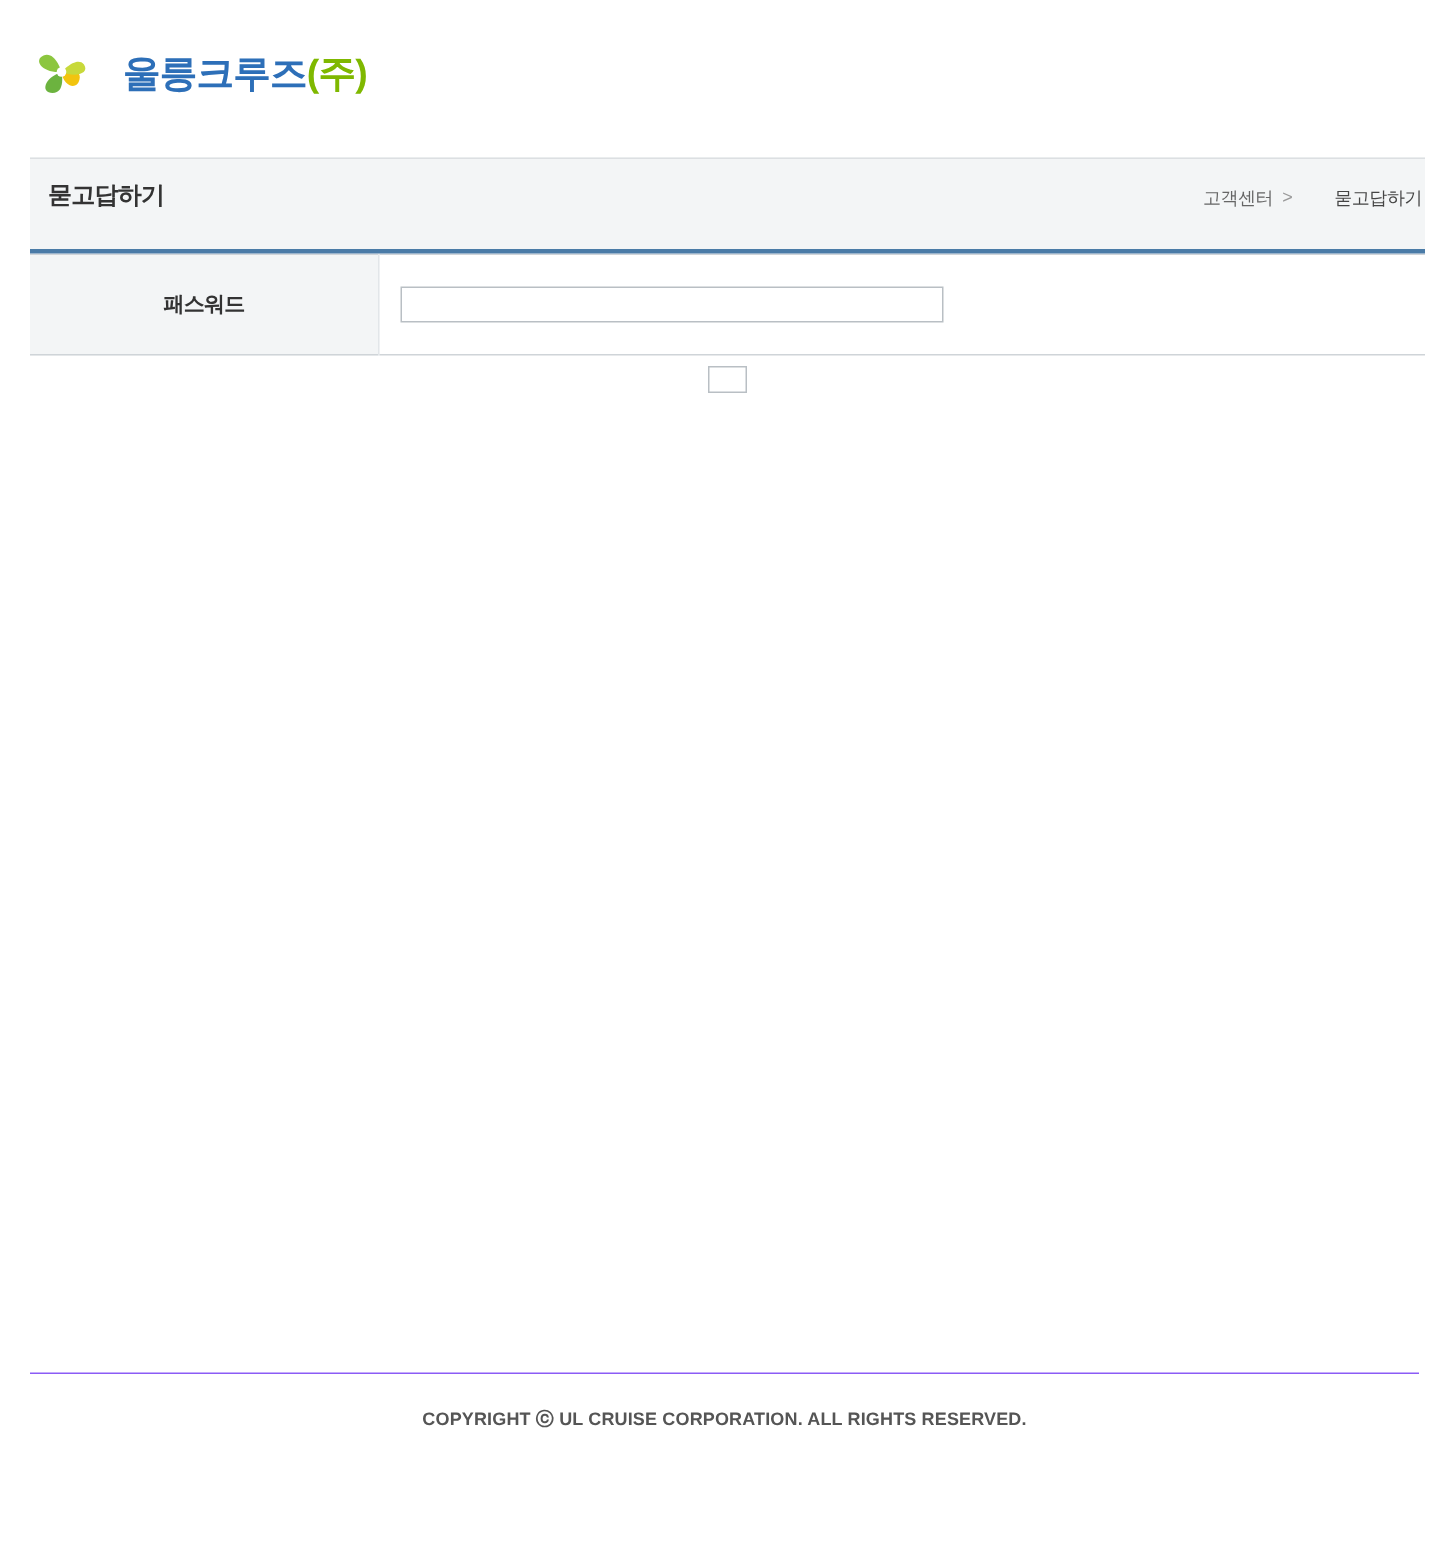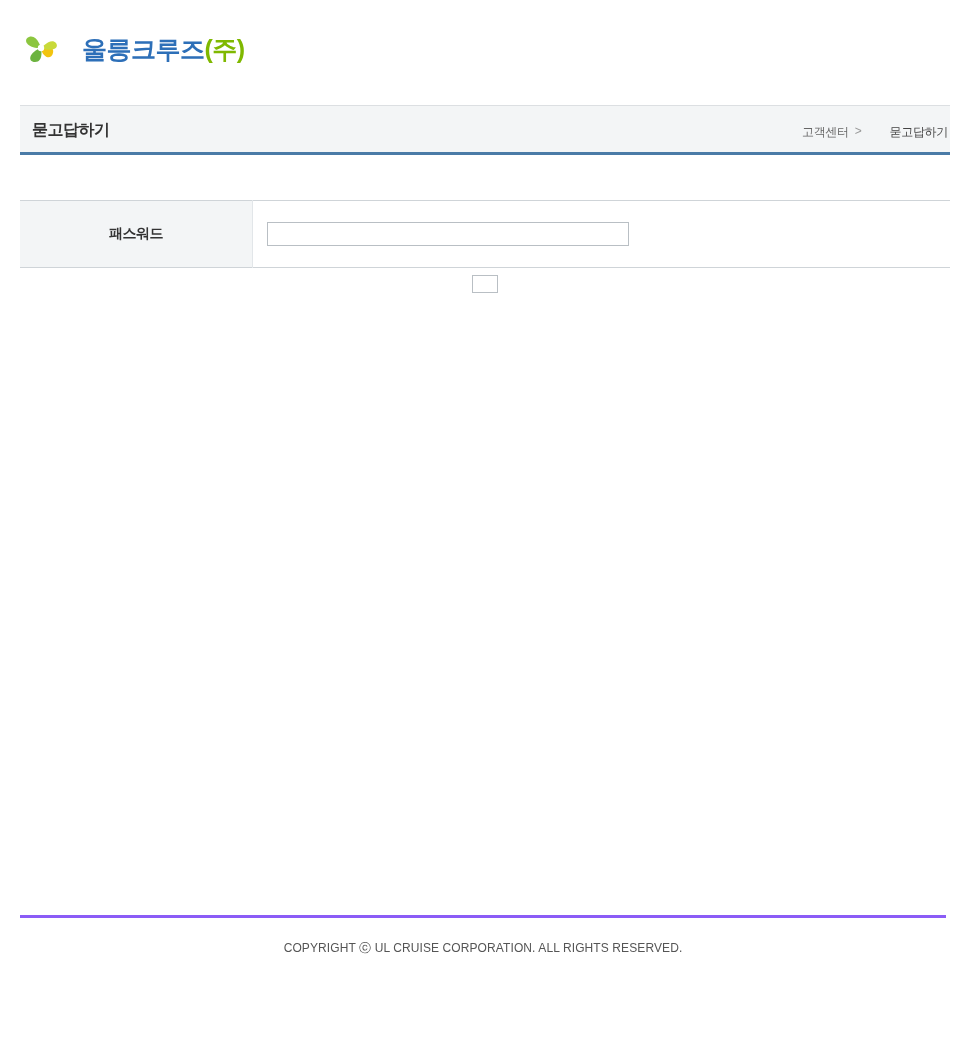--- a/index.html
+++ b/index.html
@@ -56,7 +56,7 @@
   
   .titlebar {
     position: relative;
-    height: 50px;
+    height: 64px;
     background: #f3f5f6;
     border-top: 1px solid #dcdfe2;
     border-bottom: 3px solid #4a7ba7;

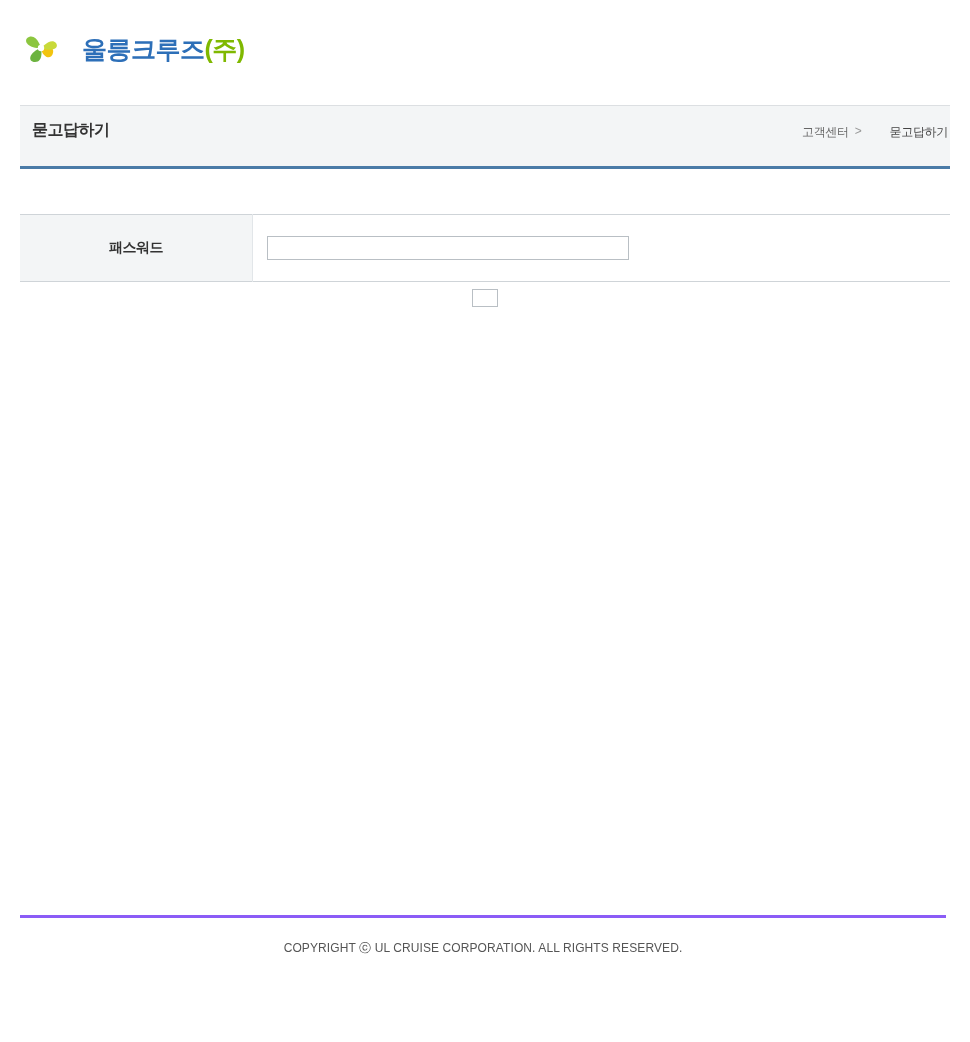--- a/index.html
+++ b/index.html
@@ -92,7 +92,6 @@
   
   .content {
     margin: 0 20px;
-    padding-top: 45px;
   }
 
   .pw-table {

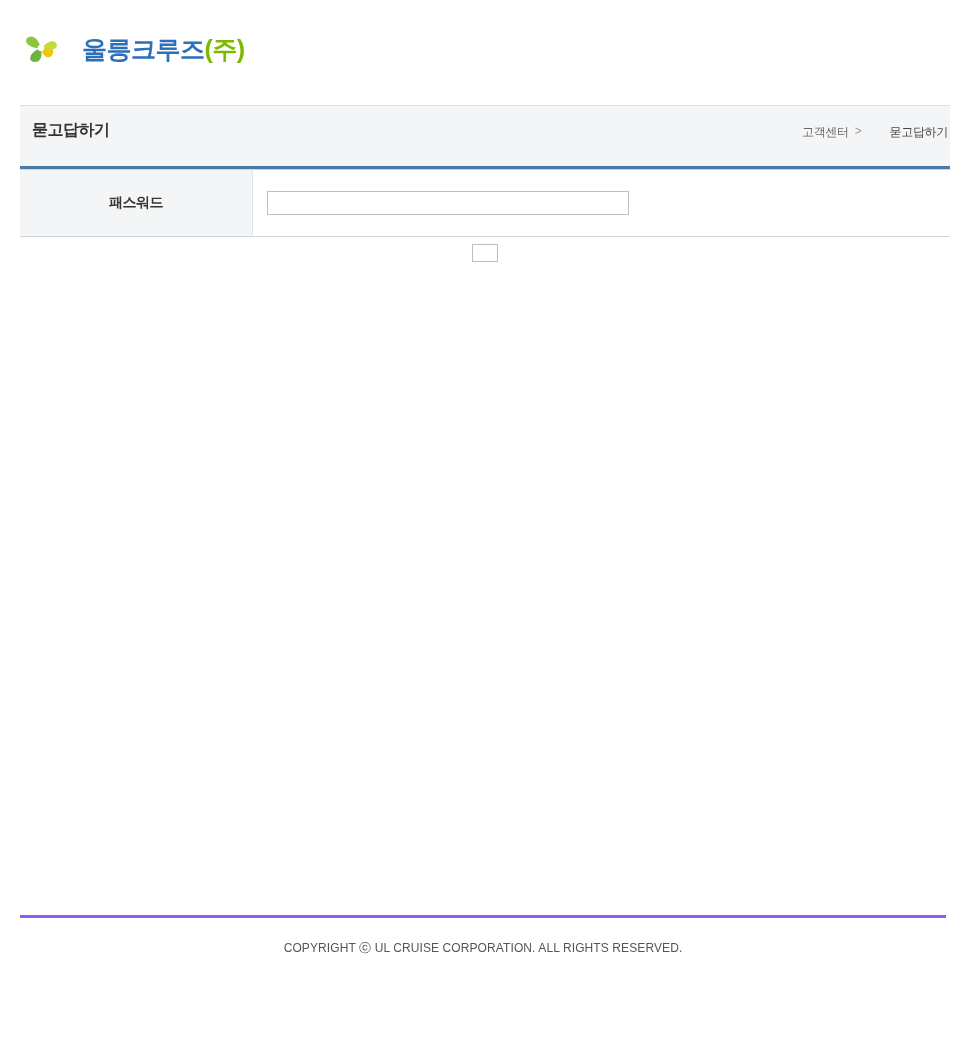--- a/index.html
+++ b/index.html
@@ -157,7 +157,8 @@
     left: 20px;
     right: 24px;
     top: 915px;
-    border-top: 3px solid #8b5cf6;
+    border-top: 1px solid #8b5cf6;
+    font-weight: bold;
   }
   .copyright {
     margin-top: 22px;

